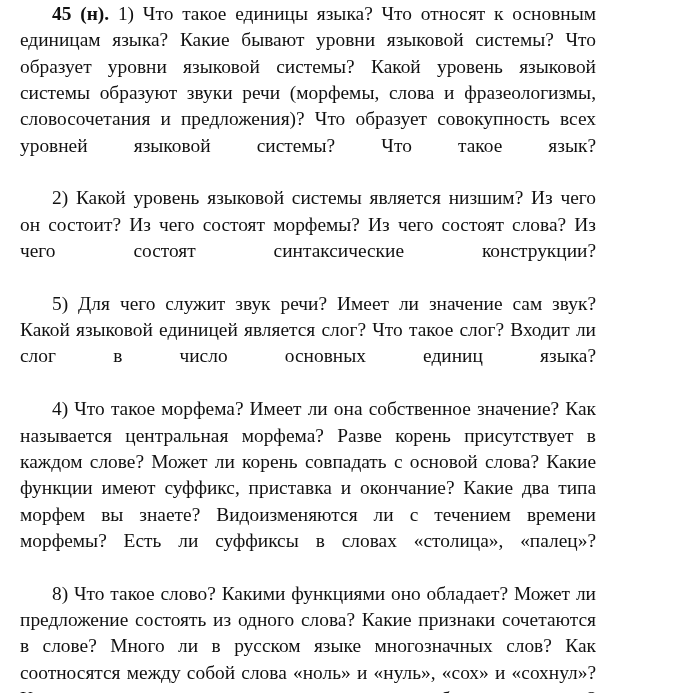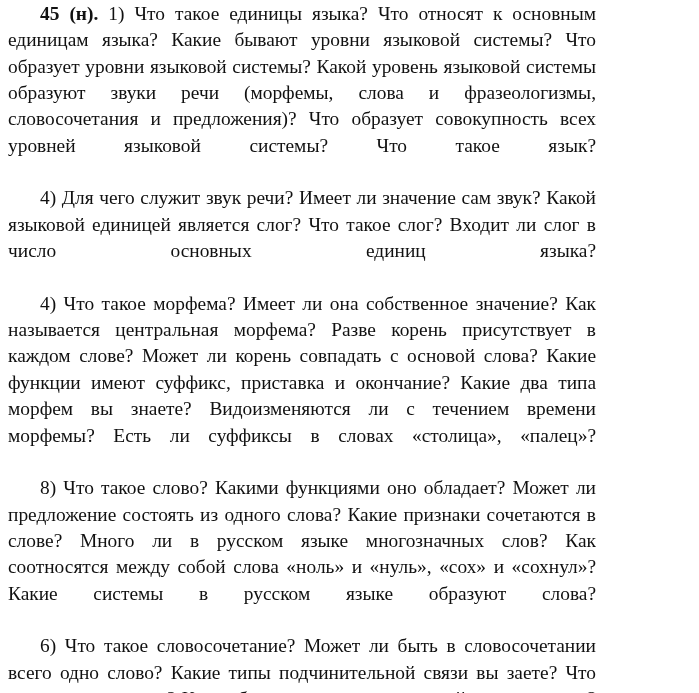--- a/index.html
+++ b/index.html
@@ -22,7 +22,7 @@
     height: 693px;
     background: #ffffff;
     box-sizing: border-box;
-    padding: 0px 11px 0px 8px;
+    padding: 0px 11px 0px 20px;
     border-radius: 22px;
   }
   .exercise-block {

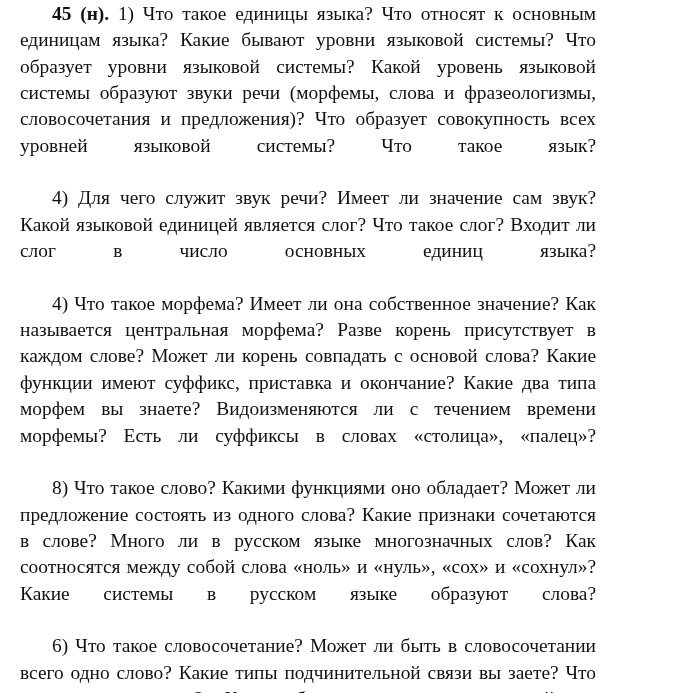--- a/index.html
+++ b/index.html
@@ -58,6 +58,7 @@
 
     <p class="para"><span class="ex-number">45 (н).</span><span> 1) Что такое единицы языка? Что относят к основным единицам языка? Какие бывают уровни языковой системы? Что образует уровни язы­ковой системы? Какой уровень языковой системы образуют звуки речи (морфемы, слова и фразеологизмы, словосочетания и предложения)? Что образует совокупность всех уровней языковой системы? Что такое язык?</span></p>
 
+    <p class="para">2) Какой уровень языковой системы является низшим? Из чего он со­стоит? Из чего состоят морфемы? Из чего состоят слова? Из чего состоят синтаксические конструкции?</p>
 
     <p class="para">4) Для чего служит звук речи? Имеет ли значение сам звук? Какой язы­ковой единицей является слог? Что такое слог? Входит ли слог в число ос­новных единиц языка?</p>
 

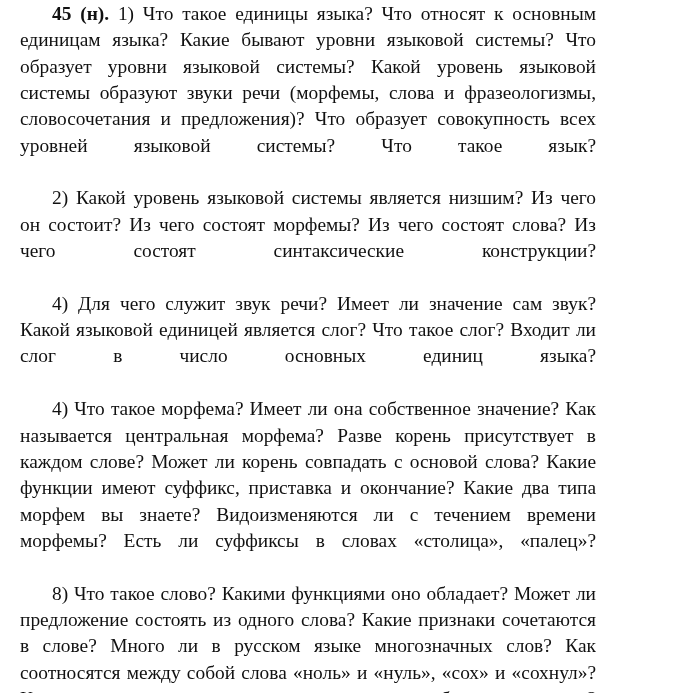--- a/index.html
+++ b/index.html
@@ -60,7 +60,7 @@
 
     <p class="para">2) Какой уровень языковой системы является низшим? Из чего он со­стоит? Из чего состоят морфемы? Из чего состоят слова? Из чего состоят синтаксические конструкции?</p>
 
-    <p class="para">4) Для чего служит звук речи? Имеет ли значение сам звук? Какой язы­ковой единицей является слог? Что такое слог? Входит ли слог в число ос­новных единиц языка?</p>
+    <p class="para">5) Для чего служит звук речи? Имеет ли значение сам звук? Какой язы­ковой единицей является слог? Что такое слог? Входит ли слог в число ос­новных единиц языка?</p>
 
     <p class="para">4) Что такое морфема? Имеет ли она собственное значение? Как назы­вается центральная морфема? Разве корень присутствует в каждом слове? Может ли корень совпадать с основой слова? Какие функции имеют суф­фикс, приставка и окончание? Какие два типа морфем вы знаете? Видоиз­меняются ли с течением времени морфемы? Есть ли суффиксы в словах «столица», «палец»?</p>
 

